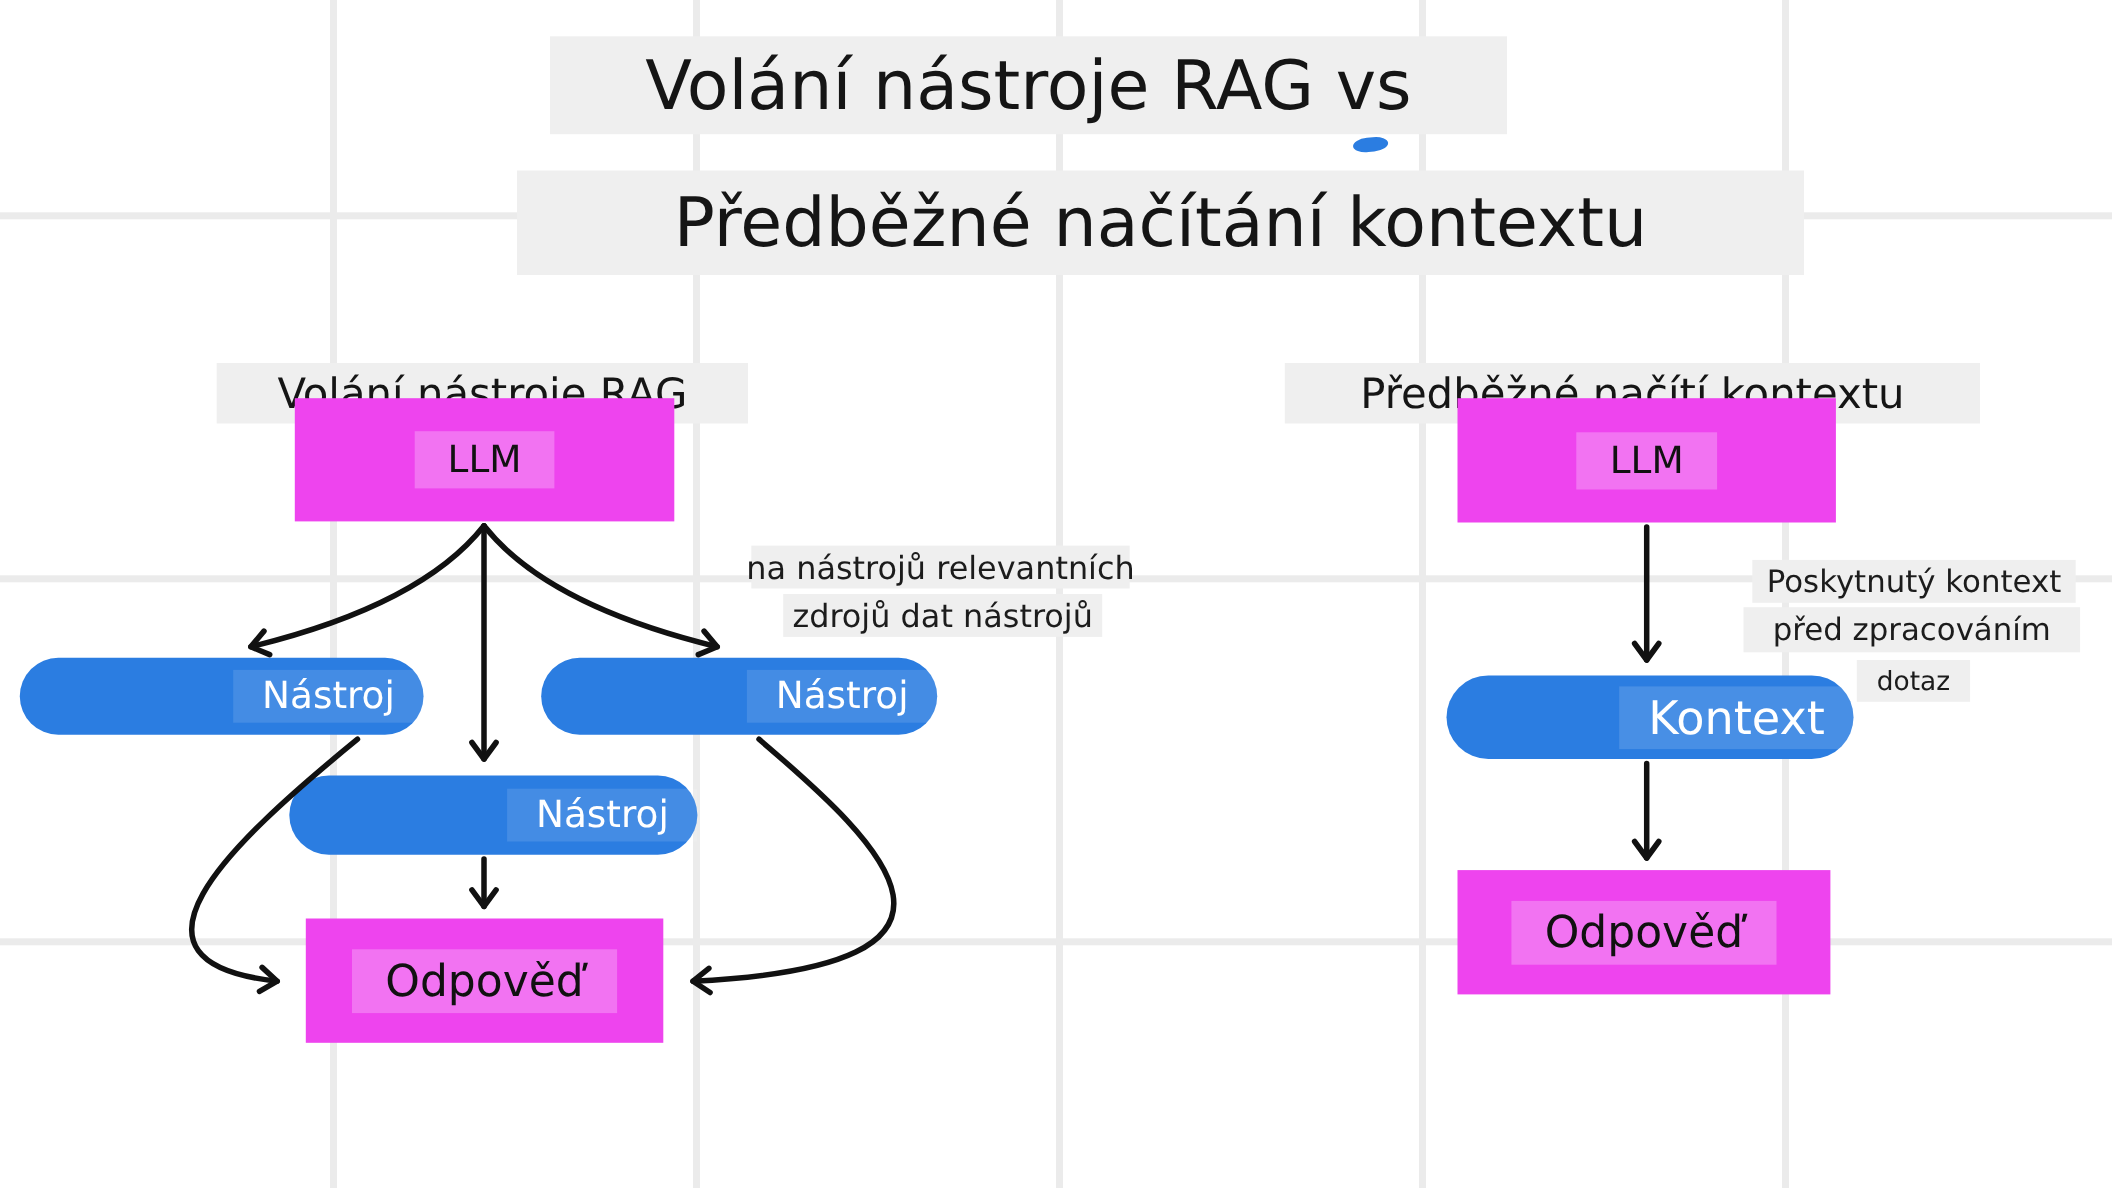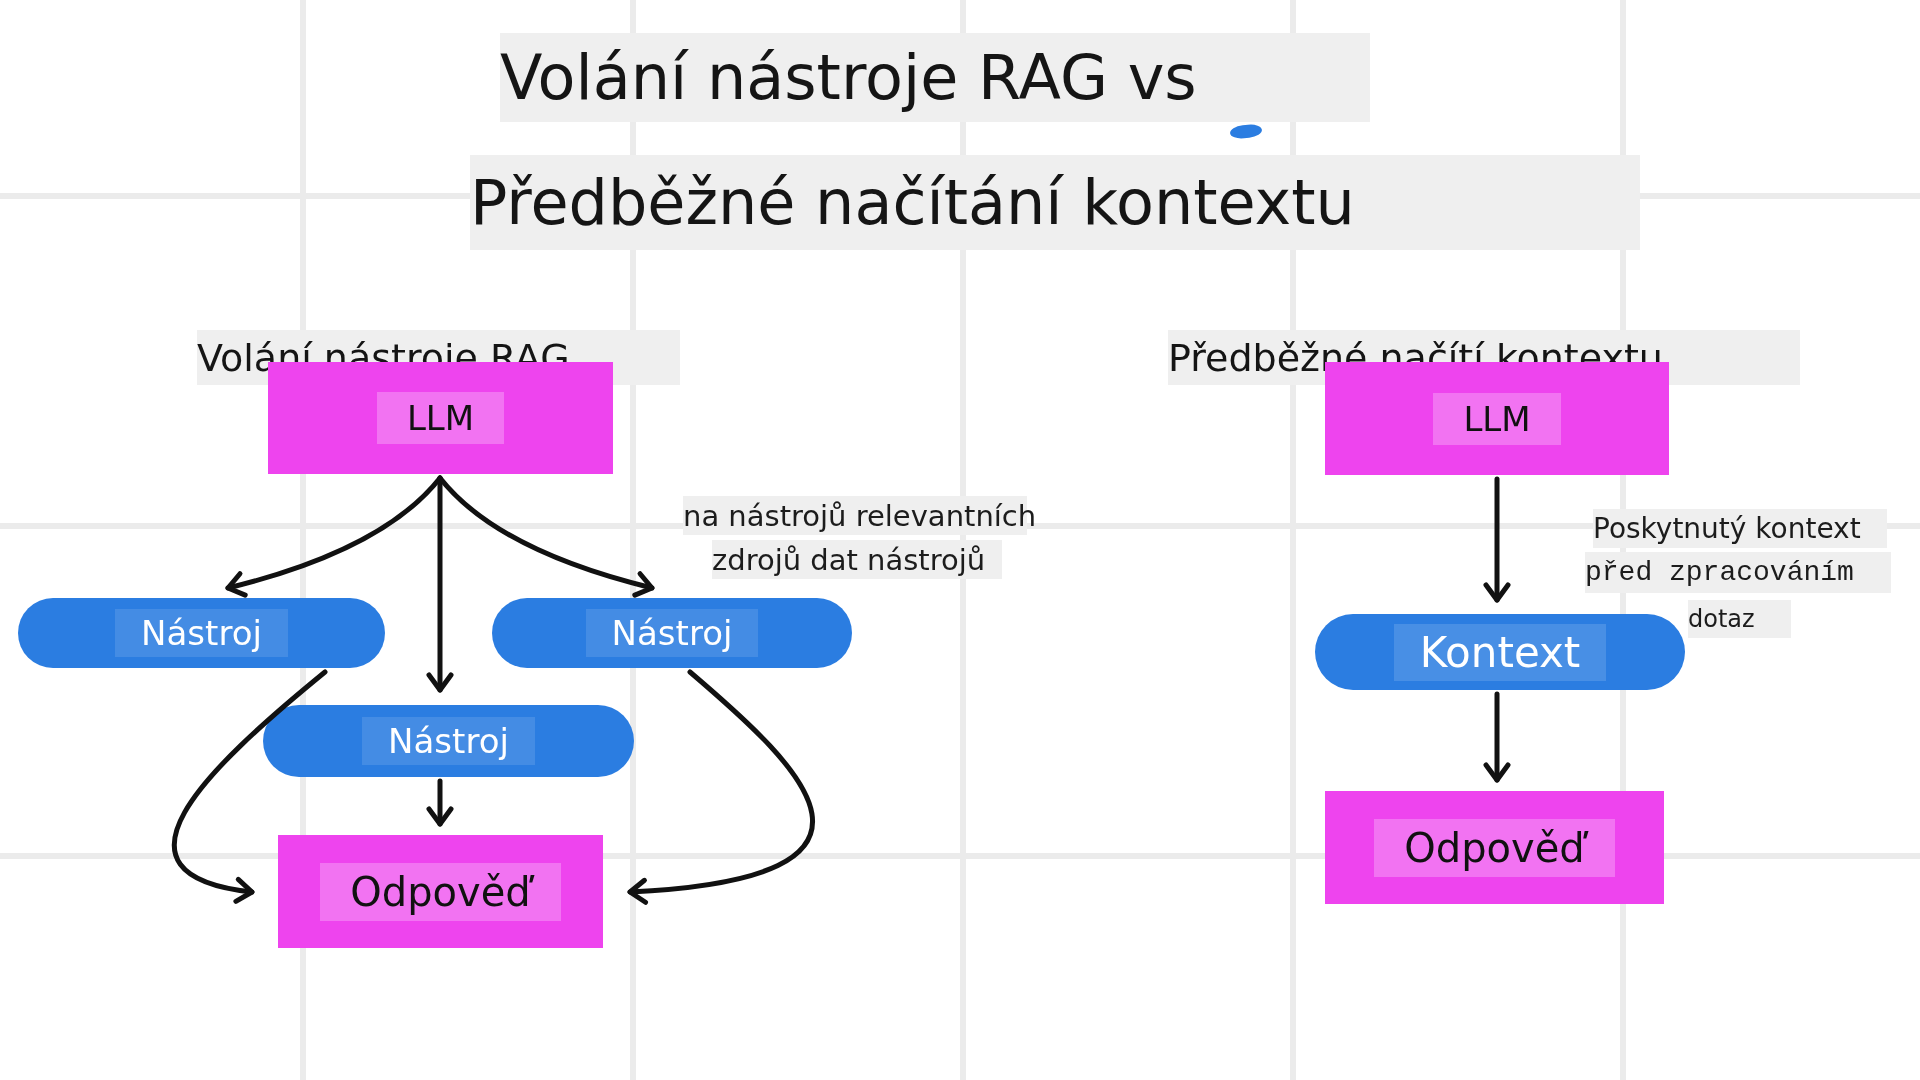--- a/index.html
+++ b/index.html
@@ -15,7 +15,7 @@
   }
   .band{
     position:absolute;background:var(--band,#efefef);
-    display:flex;align-items:center;justify-content:flex-start;
+    display:flex;align-items:center;justify-content:center;
     white-space:nowrap;color:#151515;
   }
   .title1{font-size:62px;}

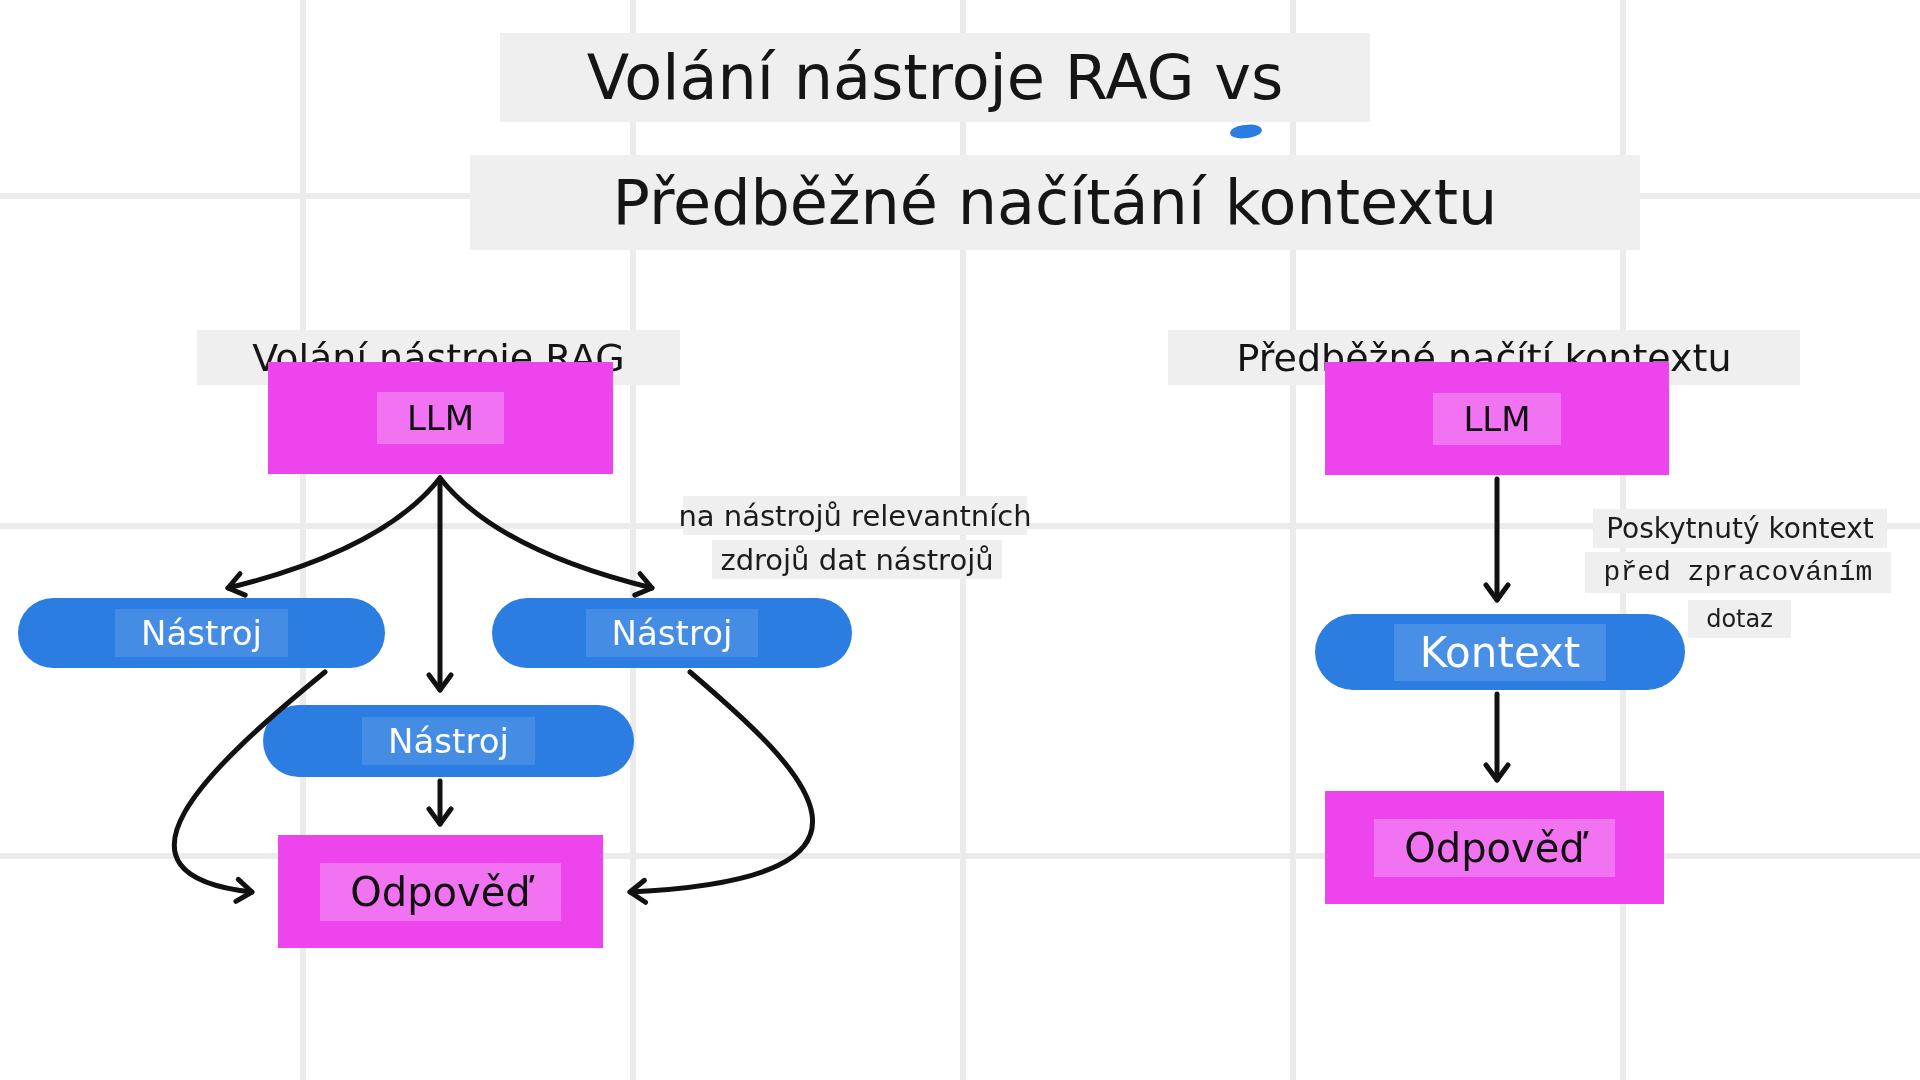--- a/index.html
+++ b/index.html
@@ -112,7 +112,7 @@
   <div class="band note" style="left:1593px;top:509px;width:294px;height:39px;font-size:28px;">
     <span>Poskytnutý kontext</span>
   </div>
-  <div class="band note" style="left:1585px;top:552px;width:306px;height:41px;font-size:28px;font-family:Liberation Mono, monospace;">
+  <div class="band note" style="left:1585px;top:552px;width:306px;height:41px;font-size:28px;">
     <span>před zpracováním</span>
   </div>
   <div class="band note" style="left:1688px;top:600px;width:103px;height:38px;font-size:24px;">

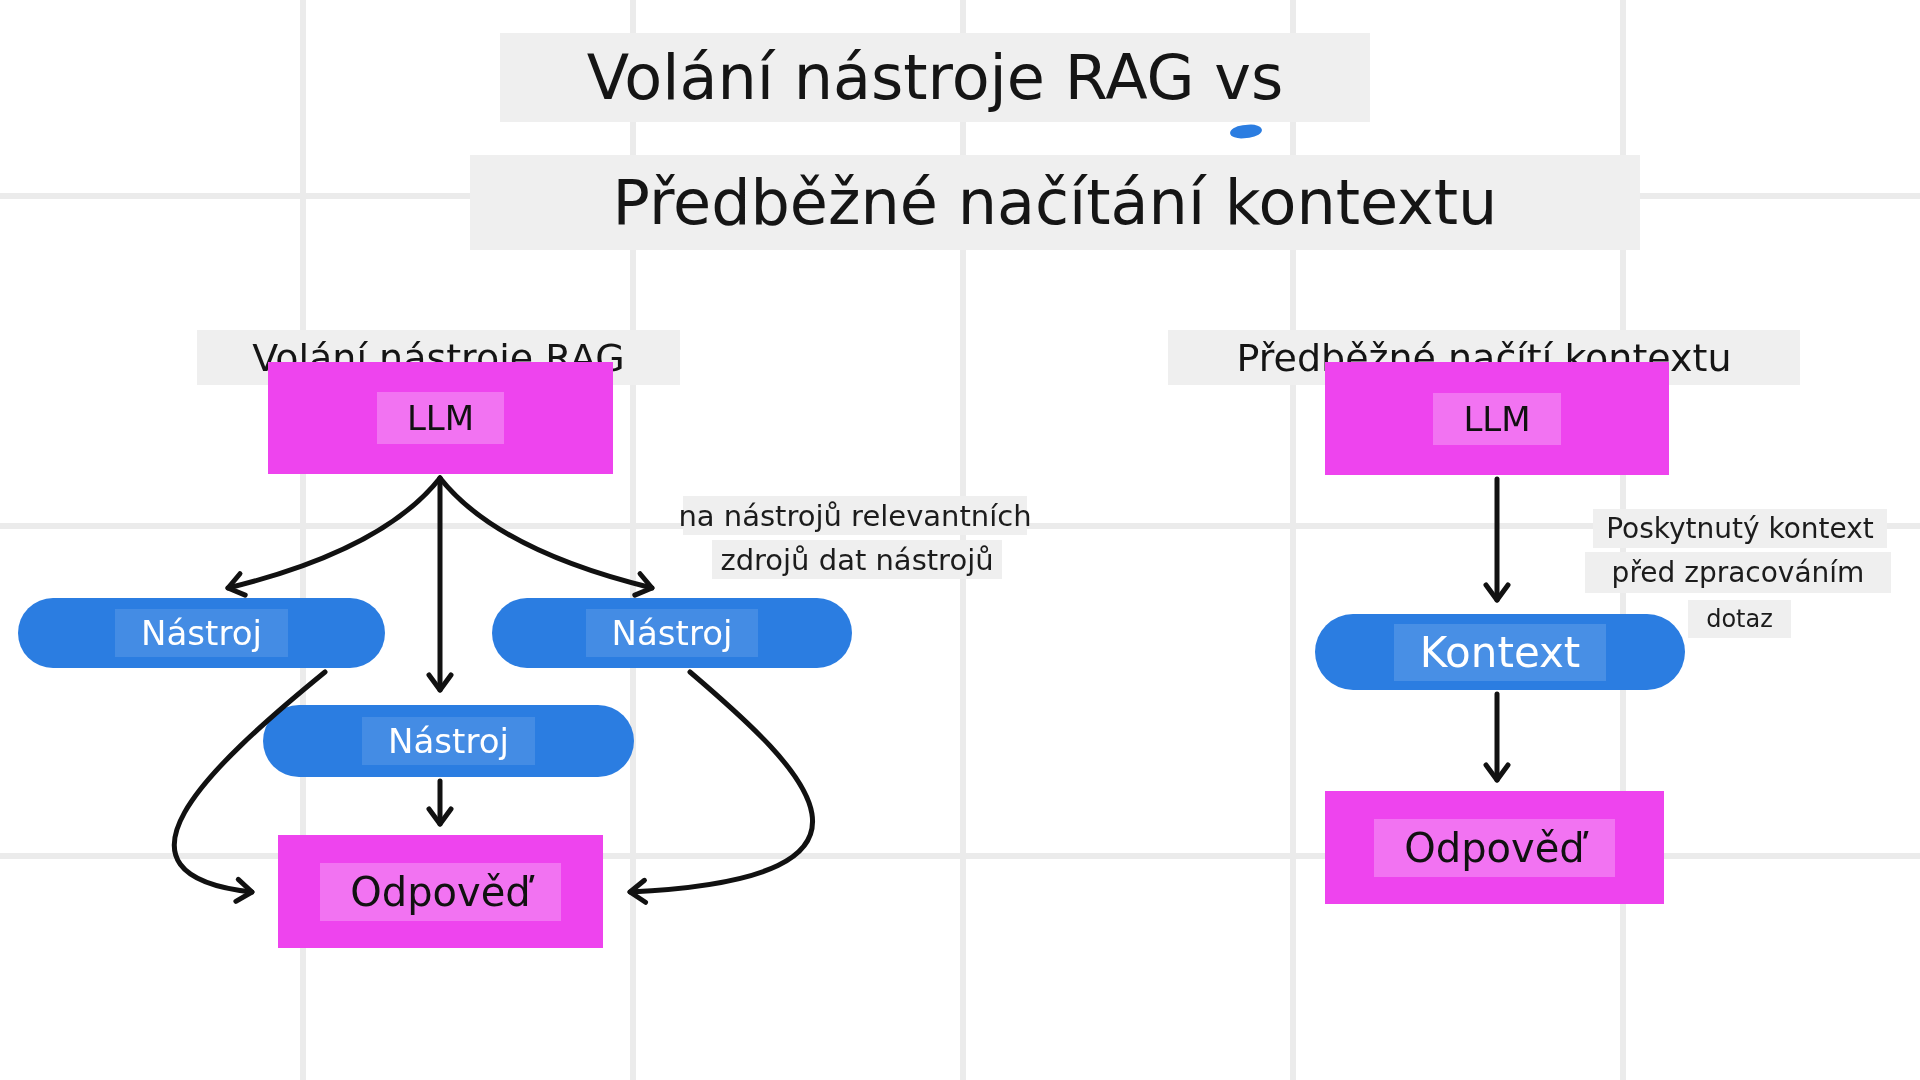--- a/index.html
+++ b/index.html
@@ -35,7 +35,7 @@
   .answer-label{font-size:40px;}
   .pill{
     position:absolute;background:var(--blue,#2b7de1);border-radius:999px;
-    display:flex;align-items:center;justify-content:center;
+    display:flex;align-items:center;justify-content:flex-end;
   }
   .pill .patch{
     background:rgba(255,255,255,0.12);

